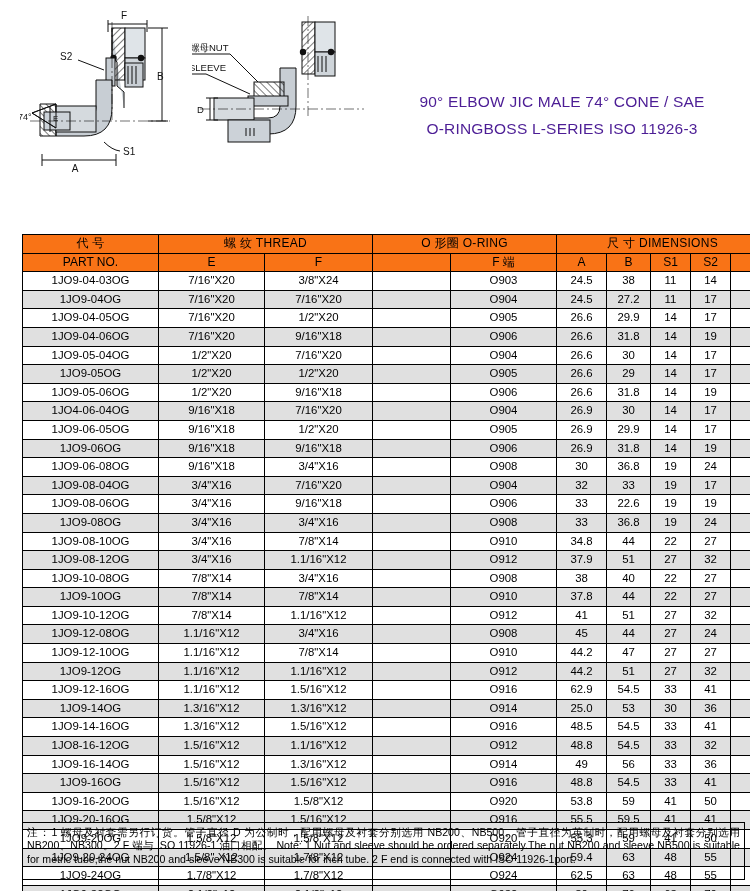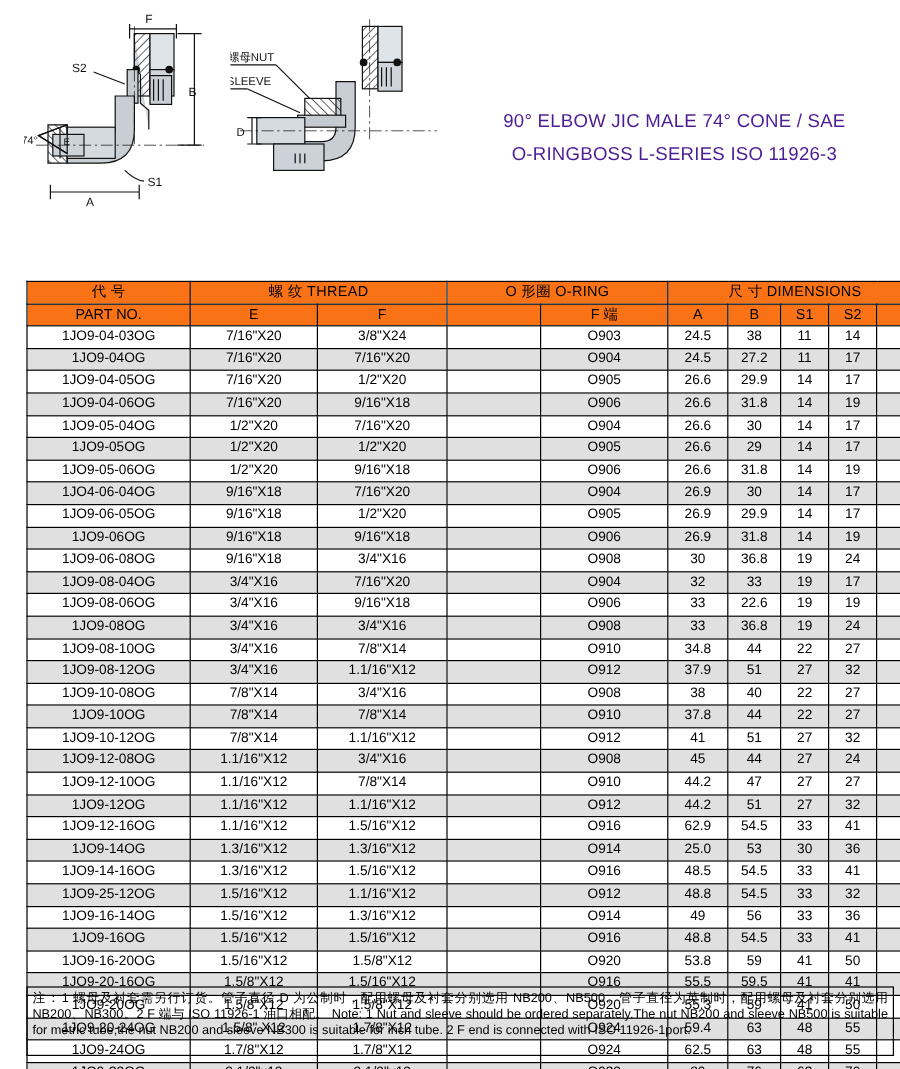--- a/index.html
+++ b/index.html
@@ -571,7 +571,7 @@
         <td></td>
       </tr>
       <tr>
-        <td>1JO9-25-12OG</td>
+        <td>1JO8-16-12OG</td>
         <td>1.5/16"X12</td>
         <td>1.1/16"X12</td>
         <td></td>

